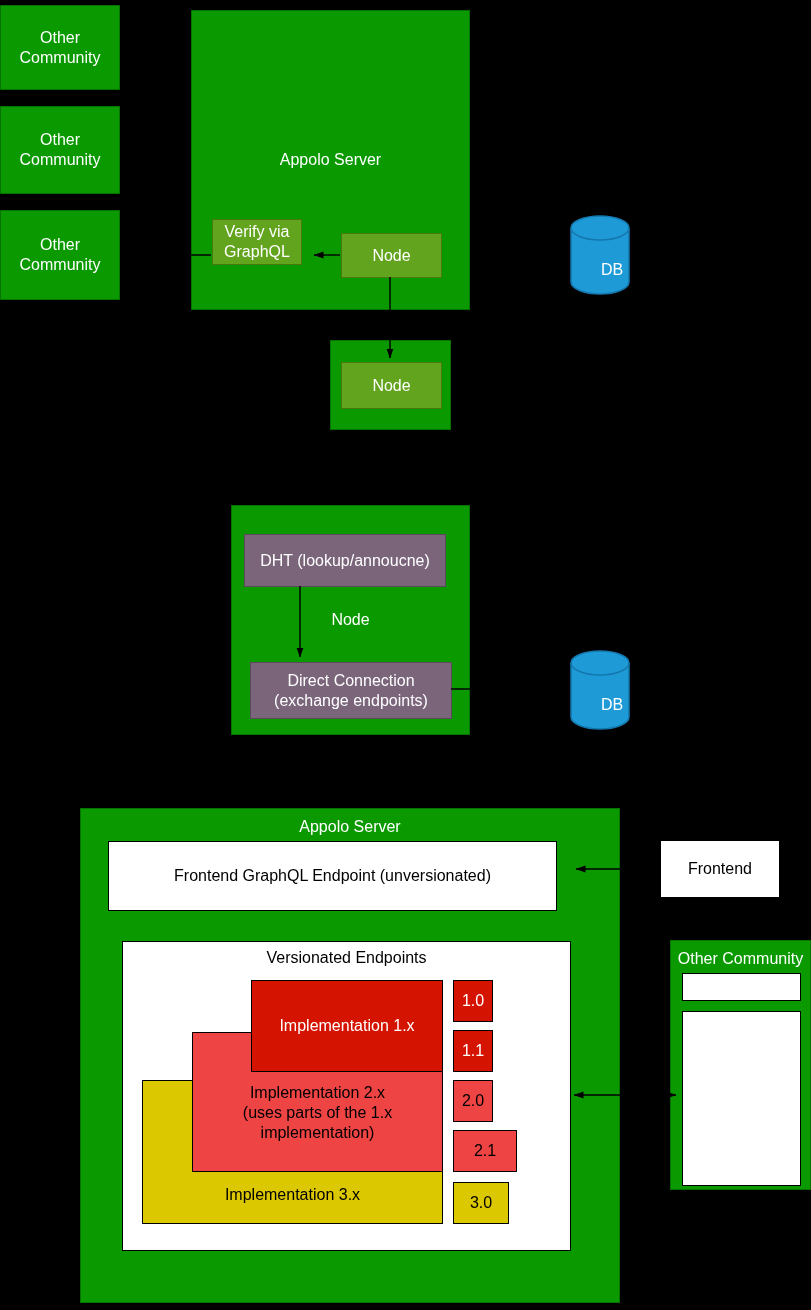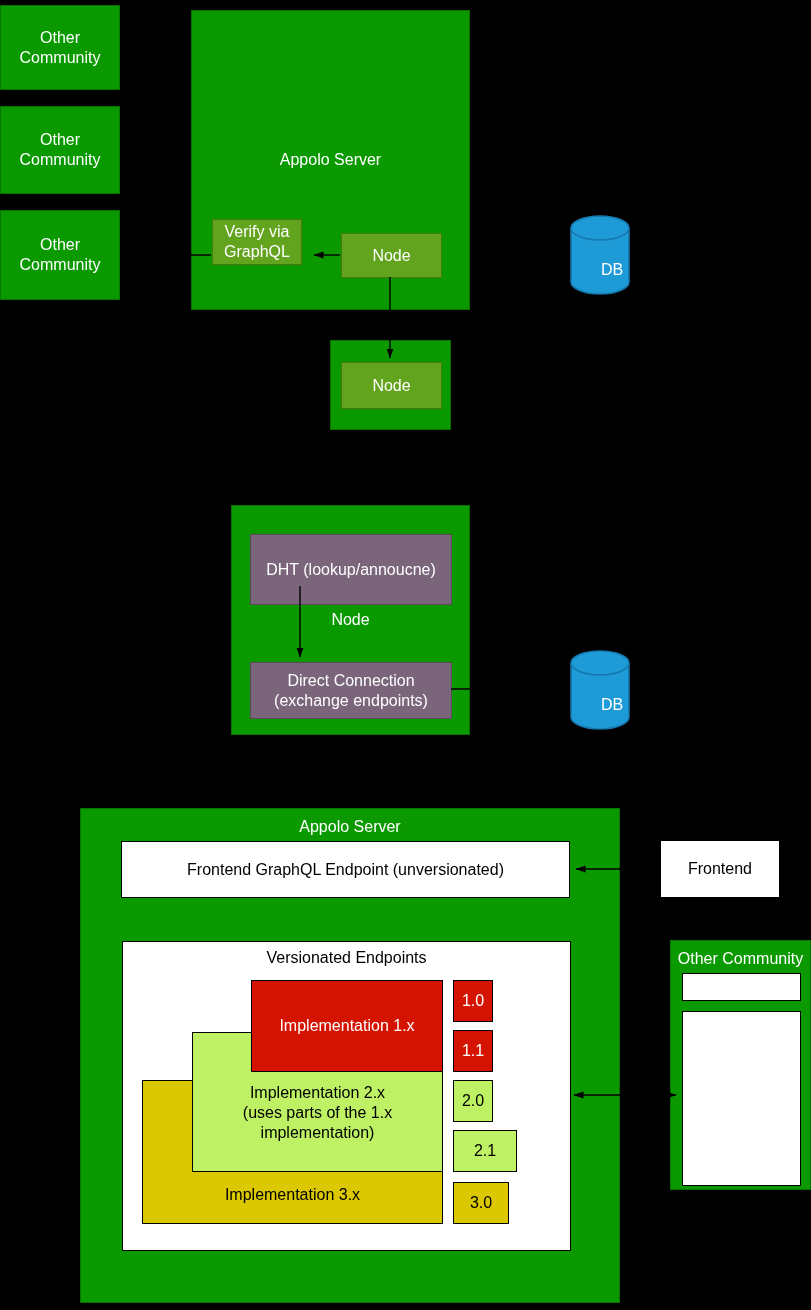--- a/index.html
+++ b/index.html
@@ -59,7 +59,7 @@
 
   <div class="abs gd" style="left:231px;top:505px;width:239px;height:230px">
     <div class="abs cflex" style="left:0;top:0;width:100%;height:100%">Node</div>
-    <div class="abs pu cflex" style="left:18px;top:28px;width:202px;height:71px">DHT (lookup/annoucne)</div>
+    <div class="abs pu cflex" style="left:12px;top:28px;width:202px;height:53px">DHT (lookup/annoucne)</div>
     <div class="abs pu cflex pre" style="left:18px;top:156px;width:202px;height:57px">Direct Connection
 (exchange endpoints)</div>
   </div>

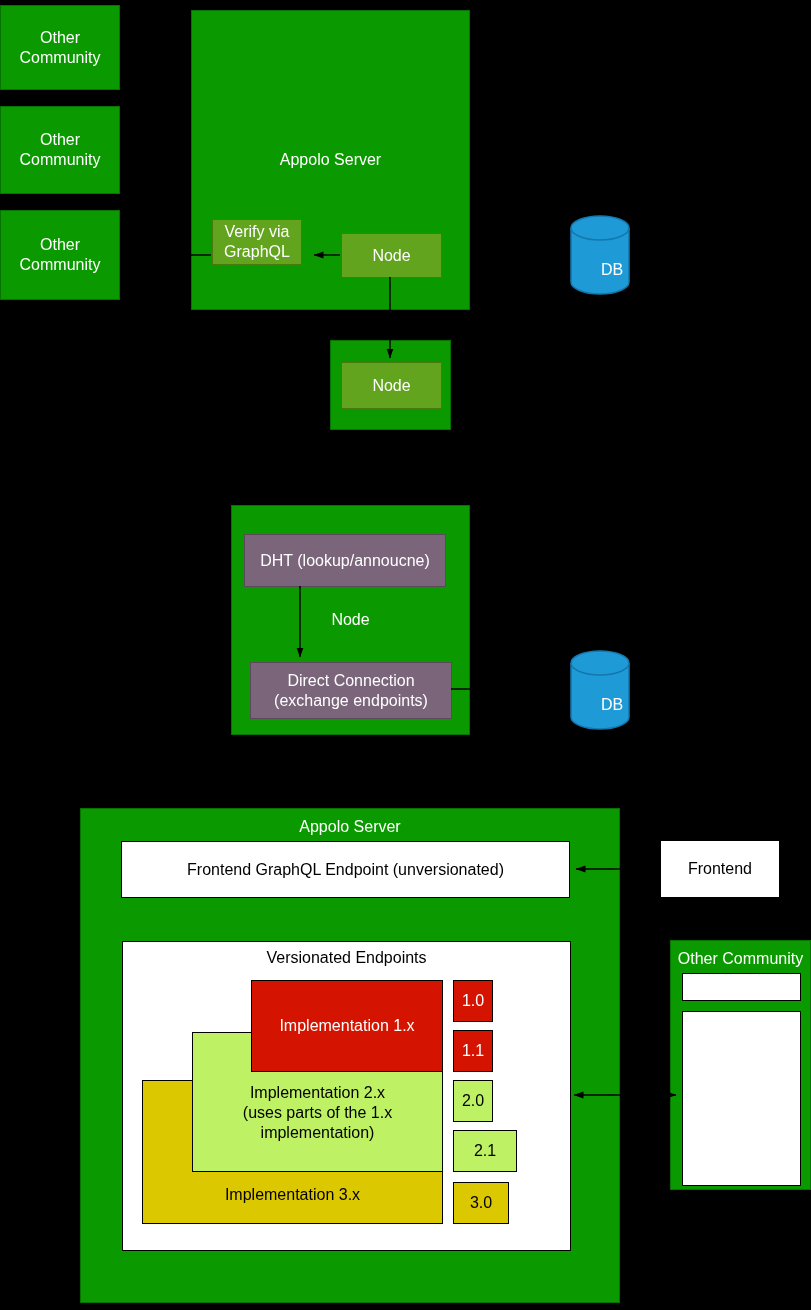--- a/index.html
+++ b/index.html
@@ -75,7 +75,7 @@
   <div class="abs gd" style="left:80px;top:808px;width:540px;height:495px">
     <div class="title-top" style="top:8px;color:#fff">Appolo Server</div>
 
-    <div class="abs wh cflex" style="left:40px;top:32px;width:449px;height:57px">Frontend GraphQL Endpoint (unversionated)</div>
+    <div class="abs wh cflex" style="left:27px;top:32px;width:449px;height:70px">Frontend GraphQL Endpoint (unversionated)</div>
 
     <div class="abs wh" style="left:41px;top:132px;width:449px;height:310px">
       <div class="title-top" style="top:6px;color:#000000">Versionated Endpoints</div>

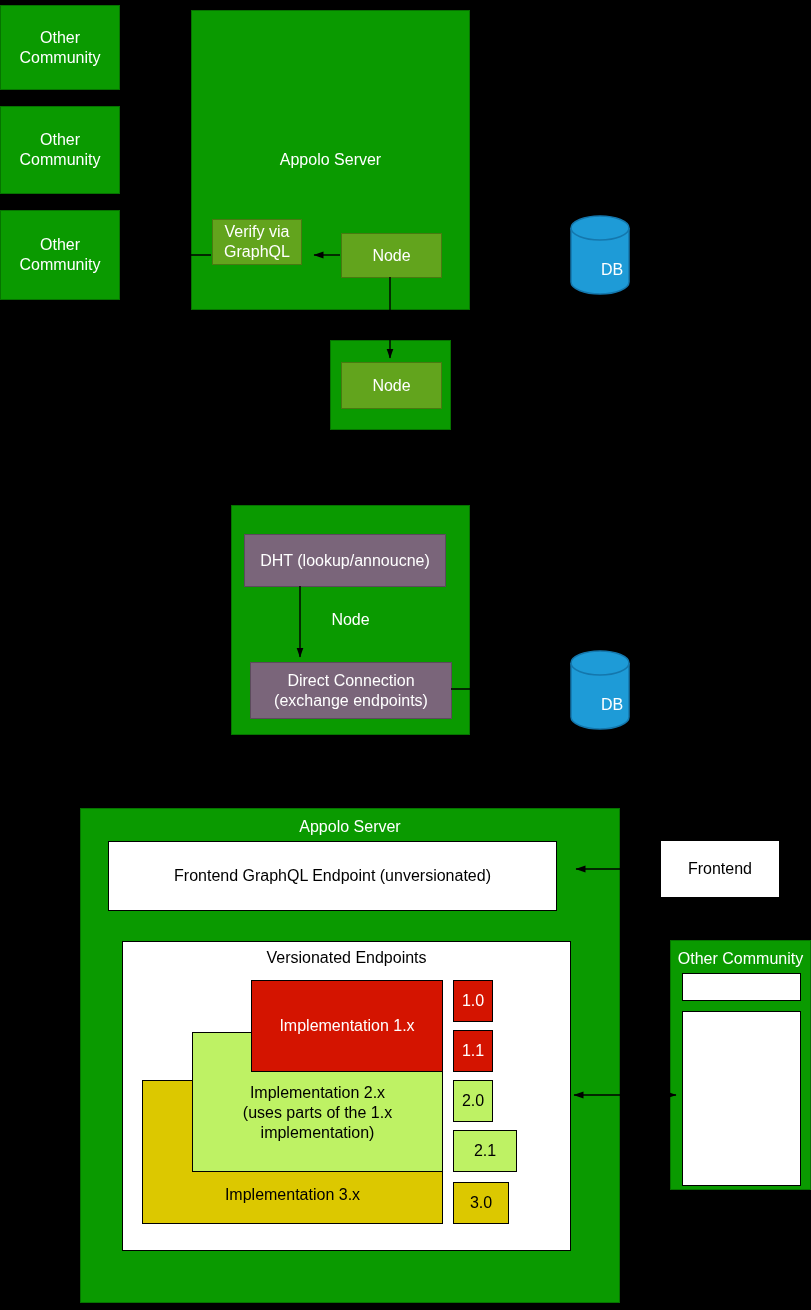--- a/index.html
+++ b/index.html
@@ -17,7 +17,7 @@
   .pu  { background:#7a657a; border:1px solid #5c4a5c; color:#fff; }
   .wh  { background:#ffffff; border:1px solid #000; color:#000; }
   .red { background:#d41400; border:1px solid #000; color:#fff; }
-  .org { background:#bef264; border:1px solid #000; color:#000; }
+  .org { background:#ef4444; border:1px solid #000; color:#000; }
   .yel { background:#dcc800; border:1px solid #000; color:#000; }
   .title-top { position:absolute; left:0; right:0; text-align:center; }
   svg.connectors { position:absolute; left:0; top:0; z-index:10; pointer-events:none; }

